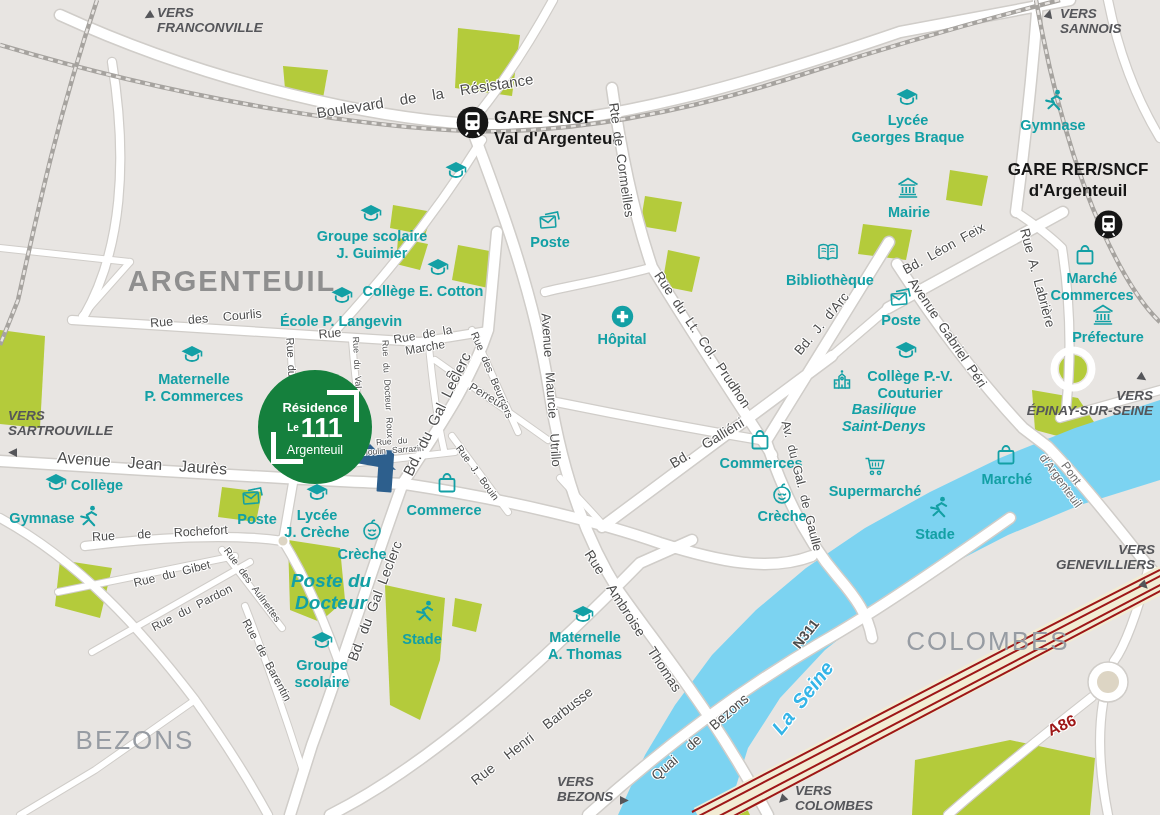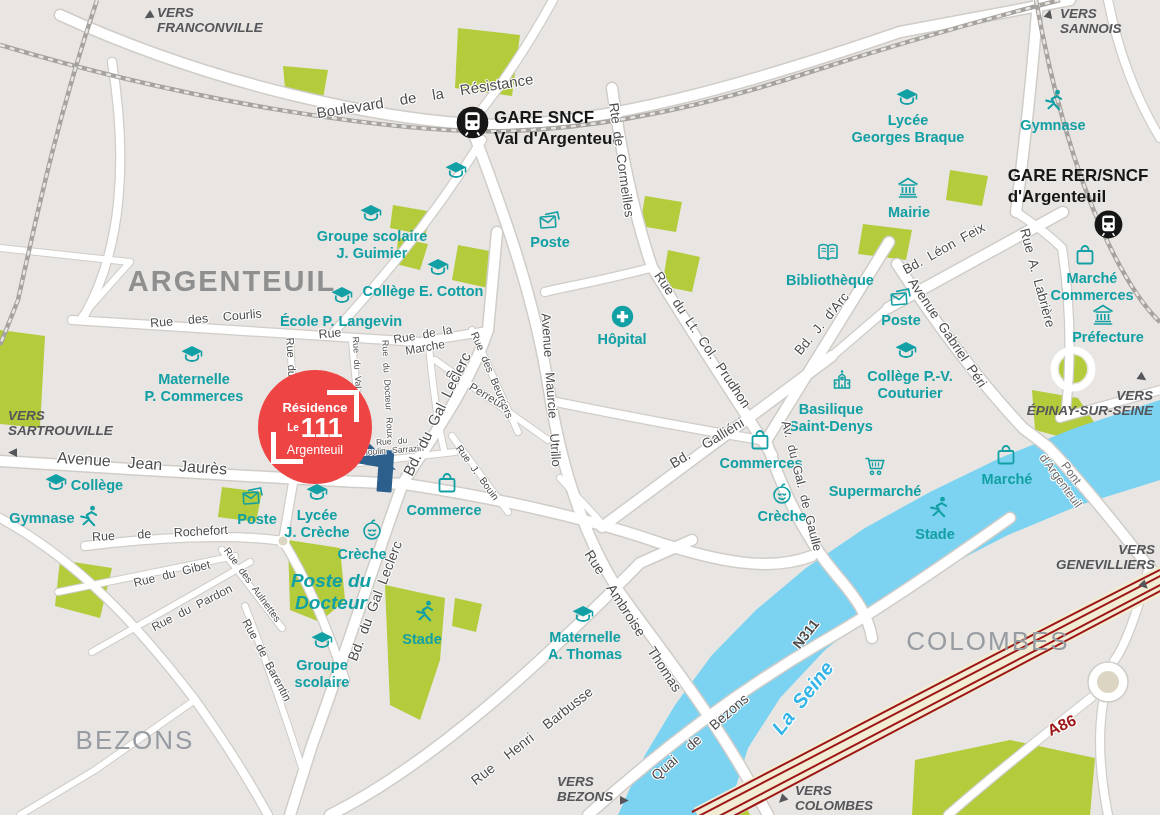--- a/index.html
+++ b/index.html
@@ -205,7 +205,7 @@
           <circle cx="14.6" cy="13.6" r="1.1" fill="#161616"></circle>
           <path d="M8.6 19.2l-1.6 2.2M15.4 19.2l1.6 2.2" stroke="#fff" stroke-width="1.3"></path>
         </svg></div>
-      <div class="station-label" style="top: 166px; left: 1078px; transform: translateX(-50%); text-align: left;">GARE RER/SNCF
+      <div class="station-label" style="top: 160px; left: 1078px; transform: translateX(-50%); text-align: center;">GARE RER/SNCF
 d'Argenteuil</div>
       <div class="poi-icon" style="left: 895px; top: 86px; color: rgb(19, 160, 165);">
         <svg width="24" height="24" viewBox="0 0 24 24">

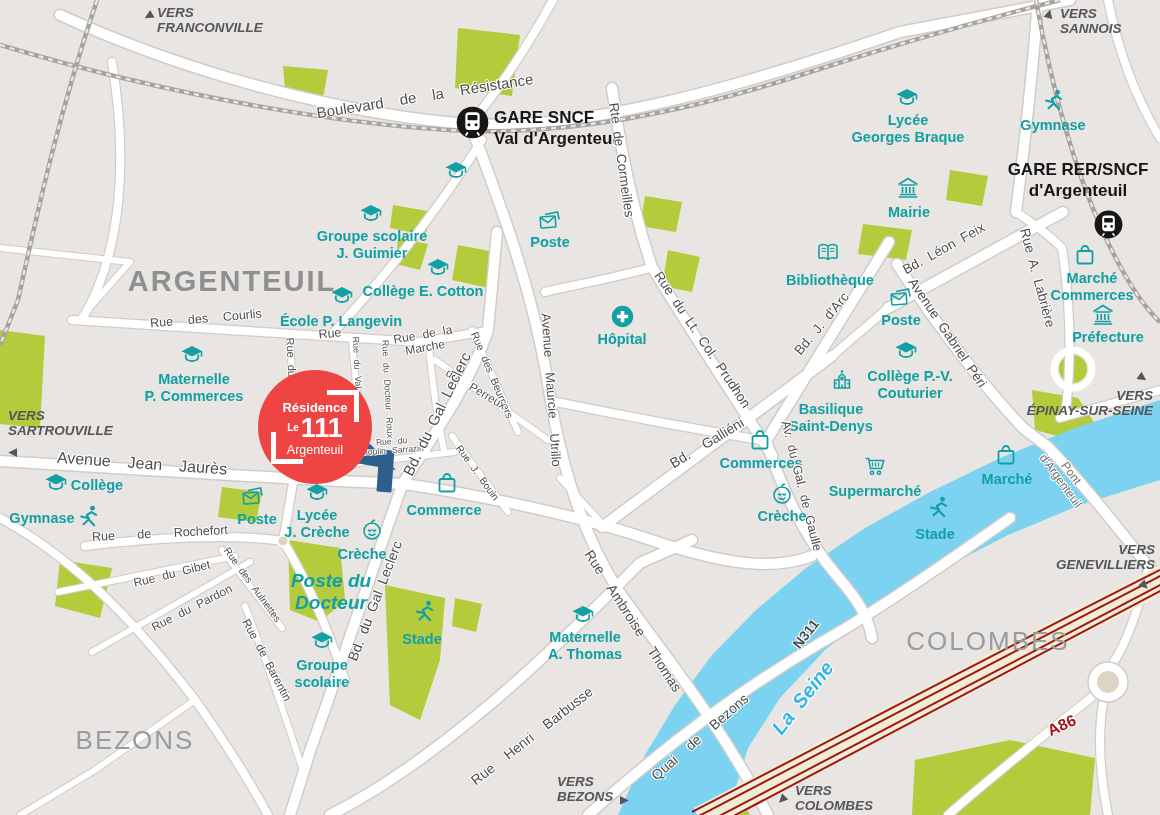--- a/index.html
+++ b/index.html
@@ -23,7 +23,7 @@
   .station-icon{position:absolute;}
   
   .marker{position:absolute;left:258px;top:370px;width:114px;height:114px;border-radius:50%;
-          background:#ef4444;color:#fff;text-align:center;z-index:30;}
+          background:#15803d;color:#fff;text-align:center;z-index:30;}
   .marker .br{position:absolute;width:27px;height:27px;}
   .marker .br.tr{right:13px;top:20px;border-top:5px solid #fff;border-right:5px solid #fff;}
   .marker .br.bl{left:13px;bottom:20px;border-bottom:5px solid #fff;border-left:5px solid #fff;}

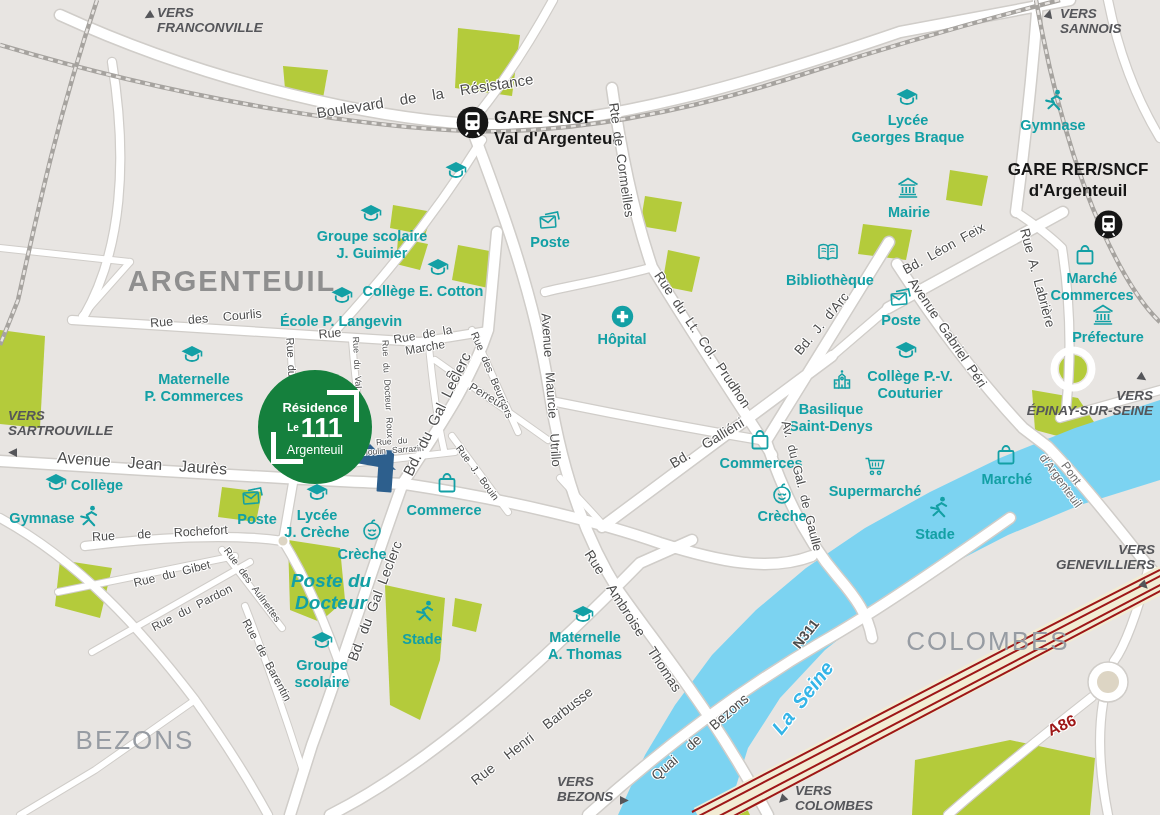--- a/index.html
+++ b/index.html
@@ -328,7 +328,7 @@
           <path d="M6 15.5v2M18 15.5v2M12 17.5V21"></path>
         </svg>
       </div>
-      <div class="poi-label" style="left: 831px; top: 401px; transform: translateX(-50%);">
+      <div class="poi-label" style="left: 884px; top: 401px; transform: translateX(-50%); font-style: italic;">
         <div>Basilique</div>
         <div>Saint-Denys</div>
       </div>

